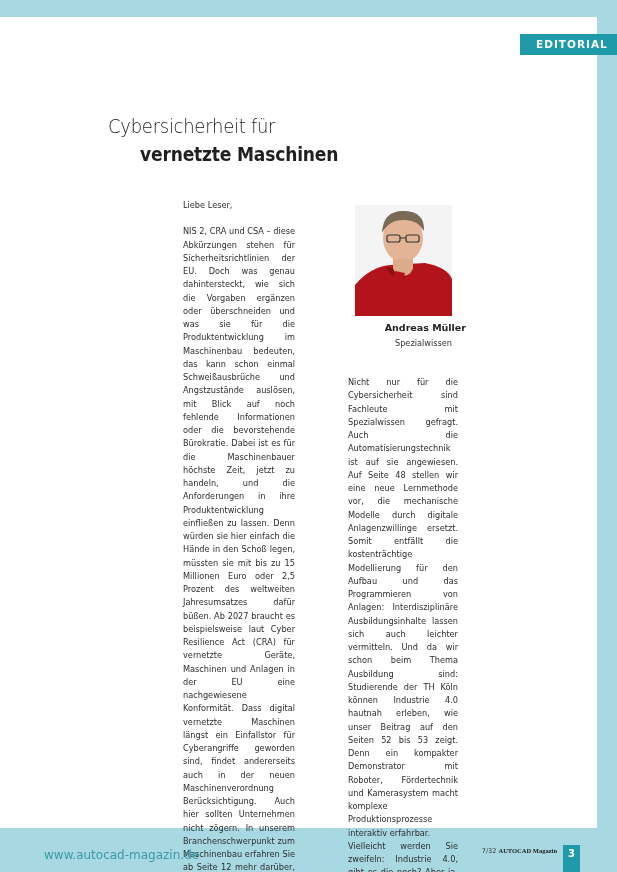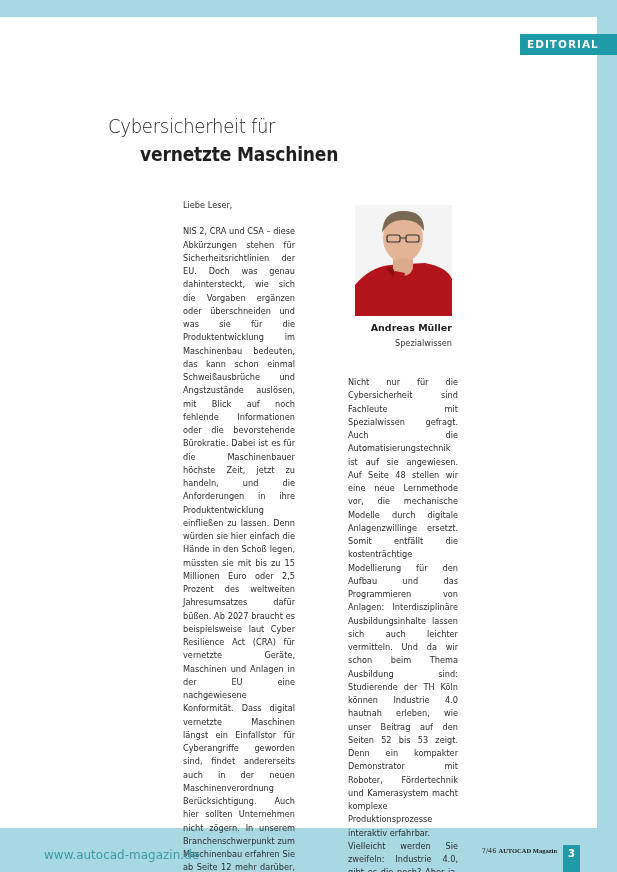--- a/index.html
+++ b/index.html
@@ -17,7 +17,7 @@
     background: #1e9aa8; color: #ffffff;
     font-family: "DejaVu Sans", sans-serif; font-weight: bold;
     font-size: 10.5px; letter-spacing: 1px;
-    line-height: 21px; box-sizing: border-box; padding-left: 7px;
+    line-height: 21px; box-sizing: border-box; padding-left: 16px;
   }
   .title1 {
     position: absolute; left: 108px; top: 114px;

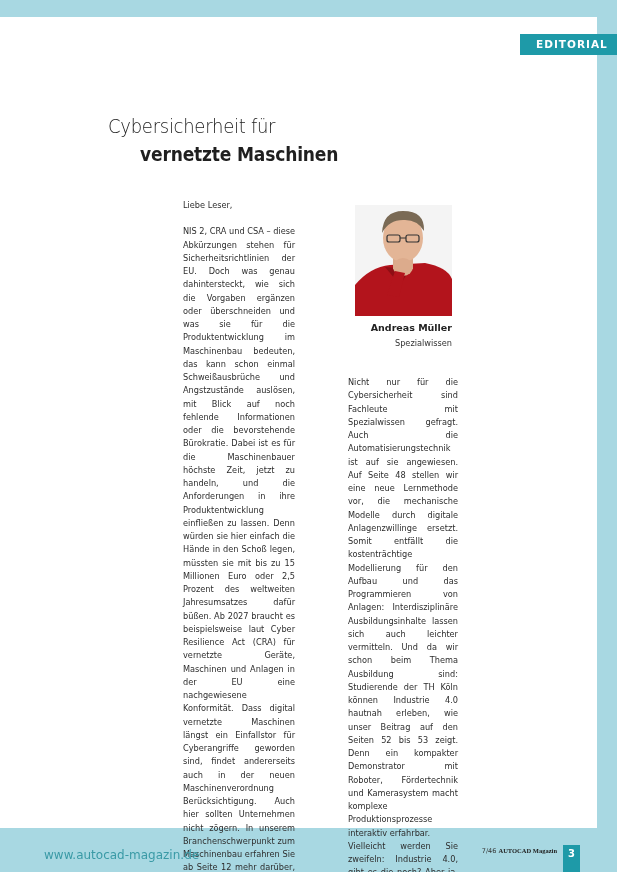--- a/index.html
+++ b/index.html
@@ -45,7 +45,7 @@
     overflow: hidden; background: #f3f3f3;
   }
   .author-name {
-    position: absolute; left: 320px; top: 322px; width: 132px; text-align: right;
+    position: absolute; left: 334px; top: 322px; width: 132px; text-align: right;
     font-family: "DejaVu Sans", sans-serif; font-weight: bold; font-size: 9.5px; color: #222;
   }
   .author-role {

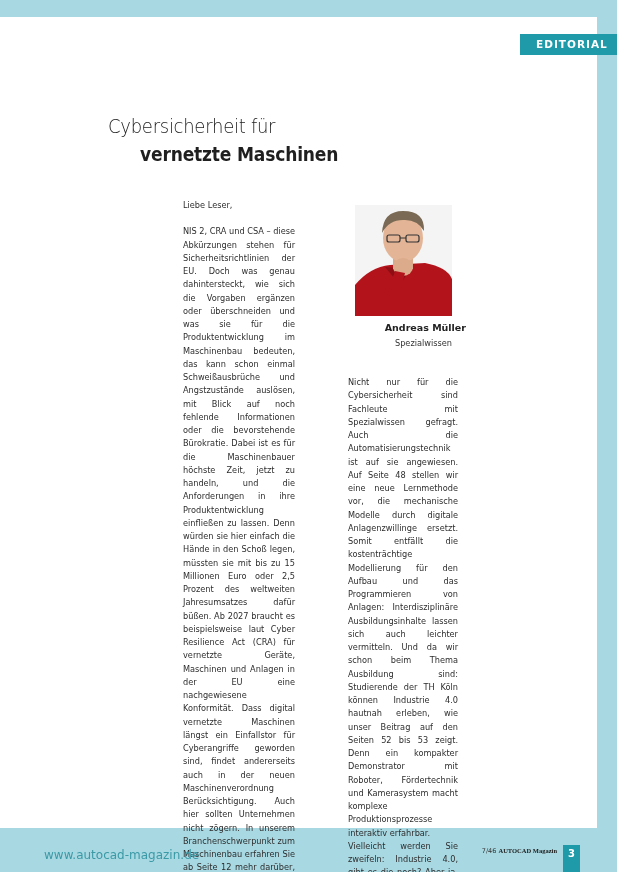--- a/index.html
+++ b/index.html
@@ -115,7 +115,7 @@
 
 <div class="footer-url">www.autocad-magazin.de</div>
 <div class="footer-issue">
-  <span>7/46</span>
+  <span>7/32</span>
   <b>AUTOCAD Magazin</b>
 </div>
 <div class="page-number">3</div>

